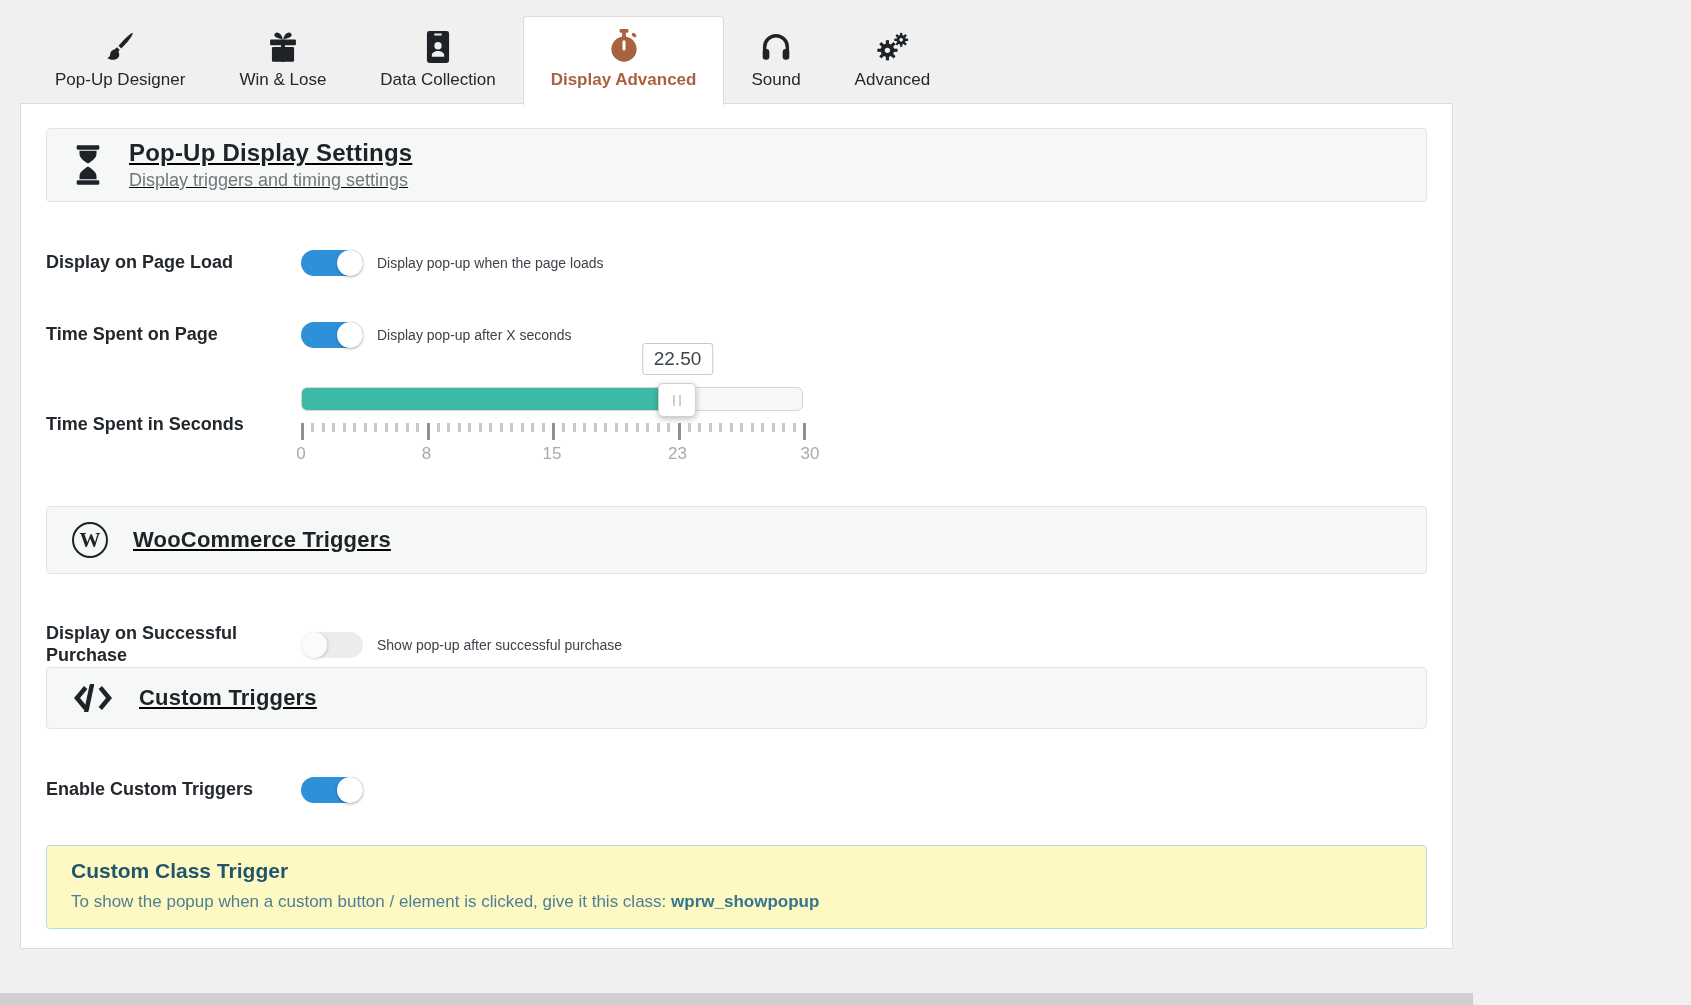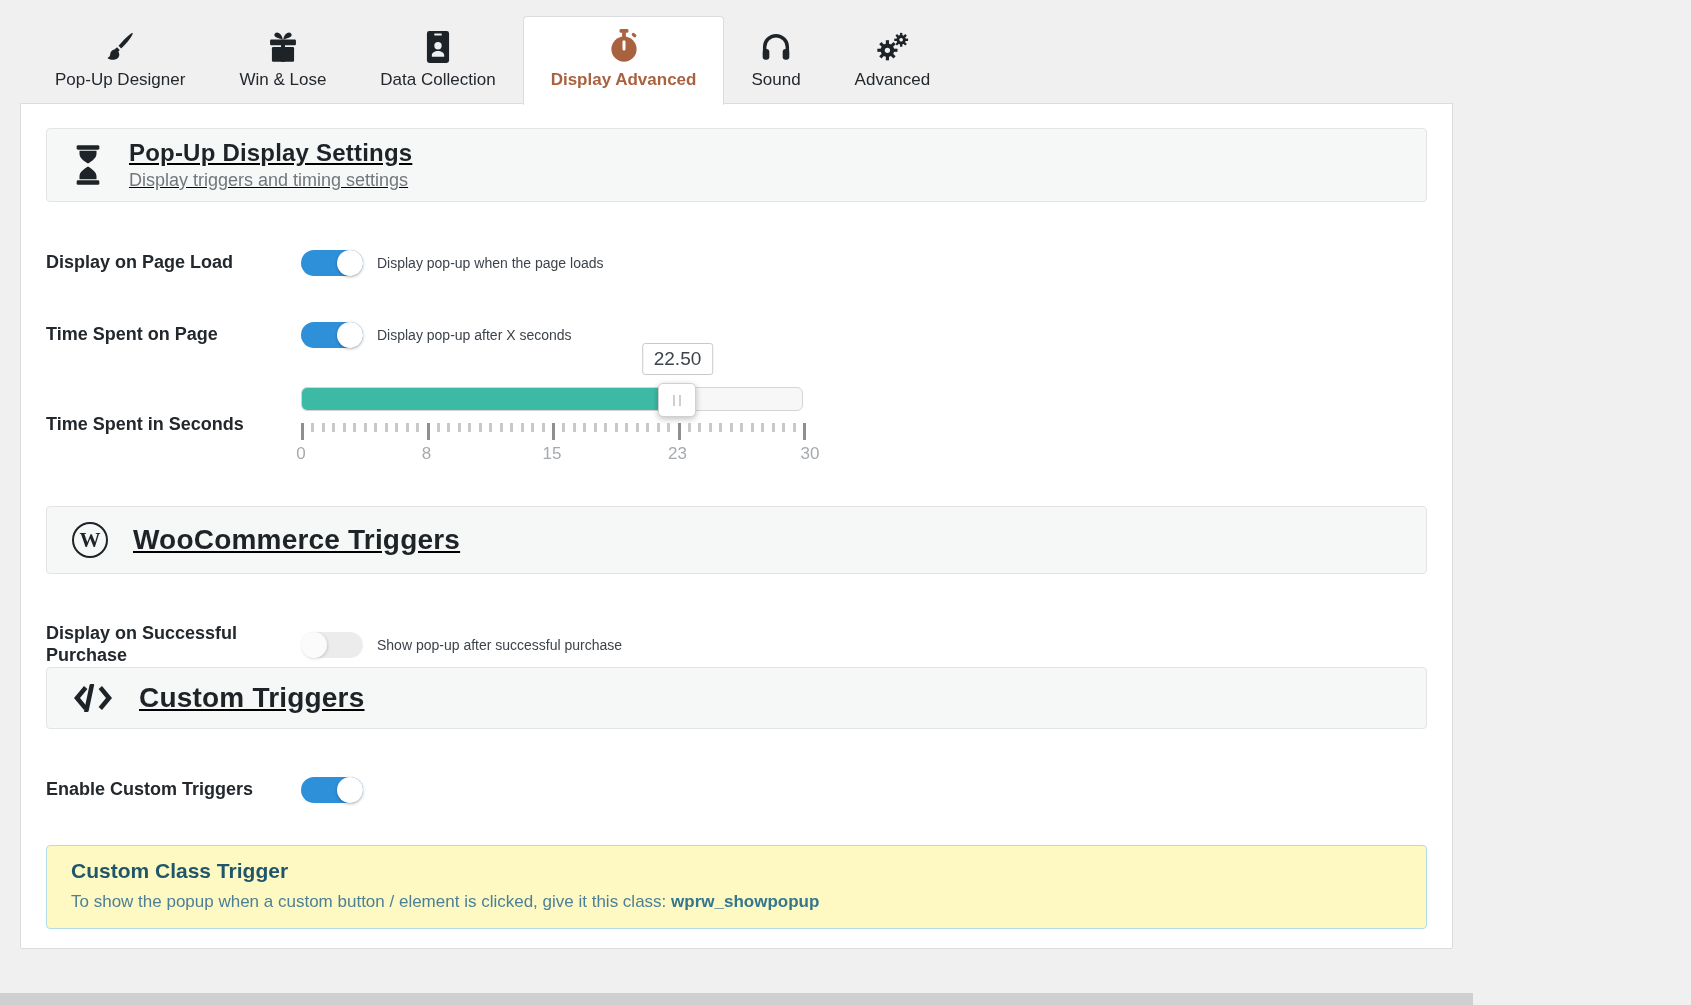--- a/index.html
+++ b/index.html
@@ -29,7 +29,7 @@
   .section-title{font-size:24px;font-weight:bold;color:#1d2327;letter-spacing:.2px;}
   .section-sub{font-size:18px;color:#72777c;margin-top:3px;}
   .section-header.slim{padding:14px 24px;}
-  .section-header.slim .section-title{font-size:28px;}
+  .section-header.slim .section-title{font-size:22px;}
 
   
   .row{display:flex;align-items:center;}

